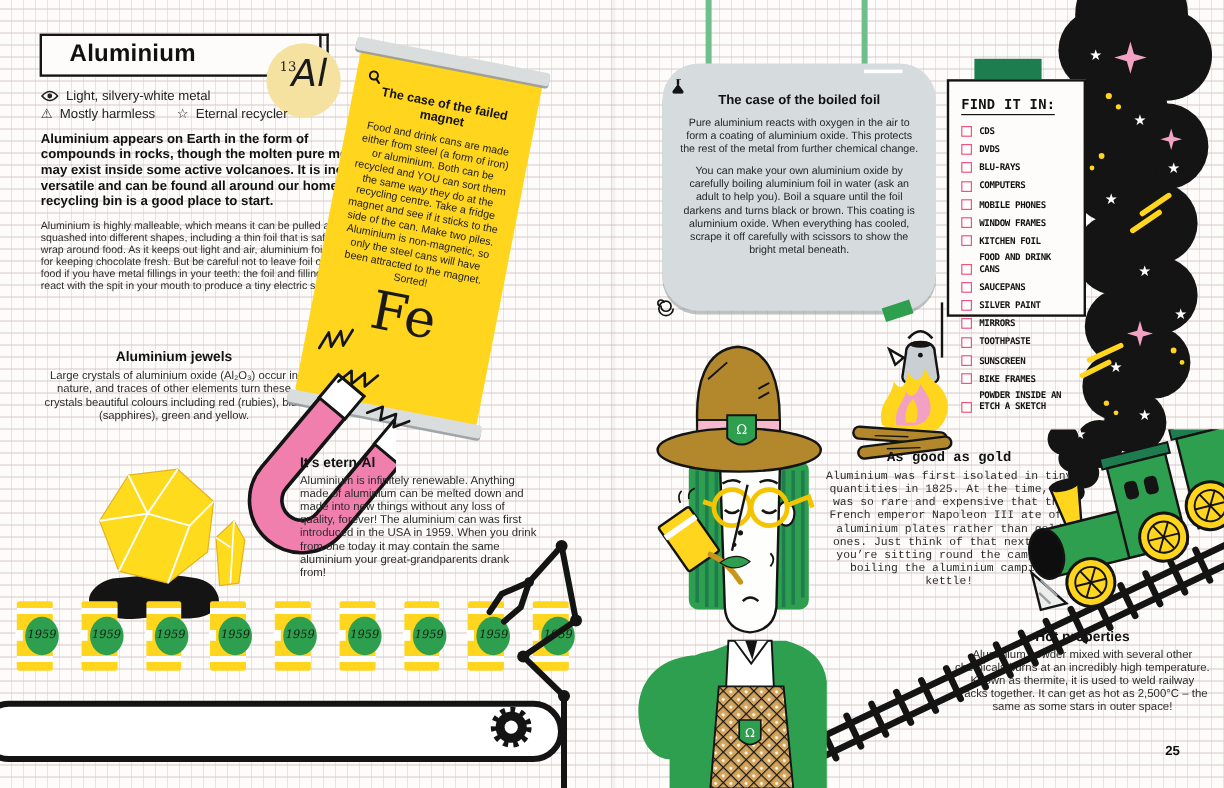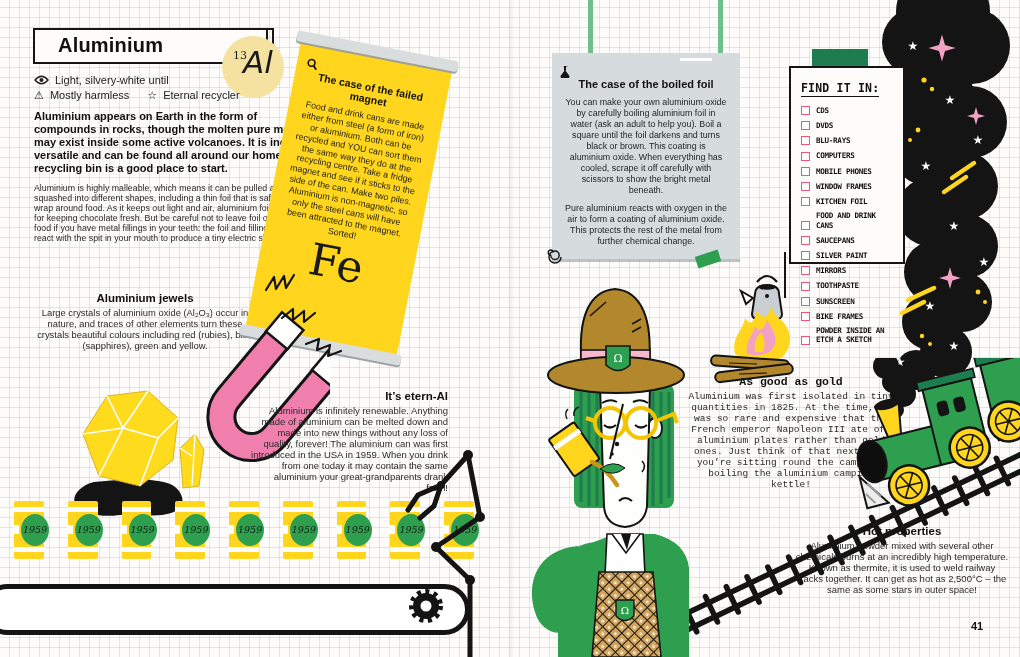--- a/index.html
+++ b/index.html
@@ -86,7 +86,7 @@
           <path d="M1,5 Q7.5,-2.5 14,5 Q7.5,12.5 1,5 Z" fill="none" stroke="#222" stroke-width="1.4"></path>
           <circle cx="7.5" cy="5" r="2" fill="#222"></circle>
         </svg>
-      <span>Light, silvery-white until</span>
+      <span>Light, silvery-white metal</span>
     </div>
     <div class="row">
       <span class="glyph">⚠</span>

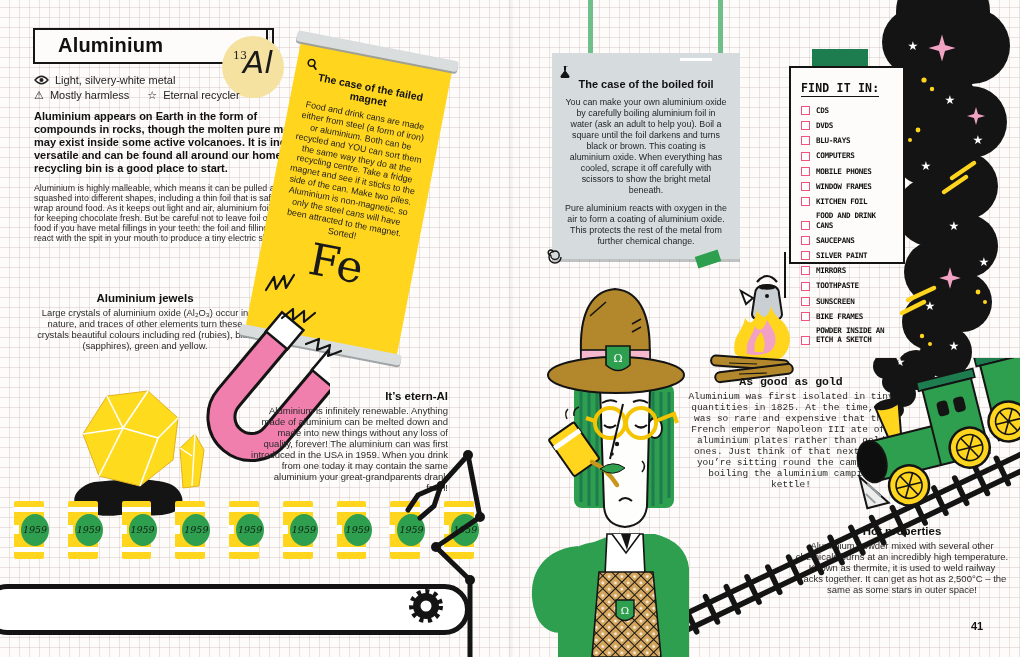--- a/index.html
+++ b/index.html
@@ -43,7 +43,7 @@
   .fe{margin-top:4px;font-size:44px;font-family:"DejaVu Serif",serif;color:#1a1a1a;line-height:1;}
   
   .string{top:0;width:5px;height:57px;background:#6FBF8B;}
-  .panel{left:552px;top:53px;width:188px;height:206px;background:#D6DBDE;box-shadow:0 3px 0 rgba(140,146,150,.55);}
+  .panel{left:552px;top:53px;width:228px;height:206px;background:#D6DBDE;box-shadow:0 3px 0 rgba(140,146,150,.55);border-radius:30px;}
   .panel .hi{position:absolute;right:28px;top:5px;width:32px;height:3px;background:#fff;}
   .panel h3{margin:13px 8px 0;font-size:11px;font-weight:bold;text-align:center;color:#111;}
   .panel p{margin:7px 13px 0;font-size:8.9px;line-height:1.24;text-align:center;color:#23272a;}

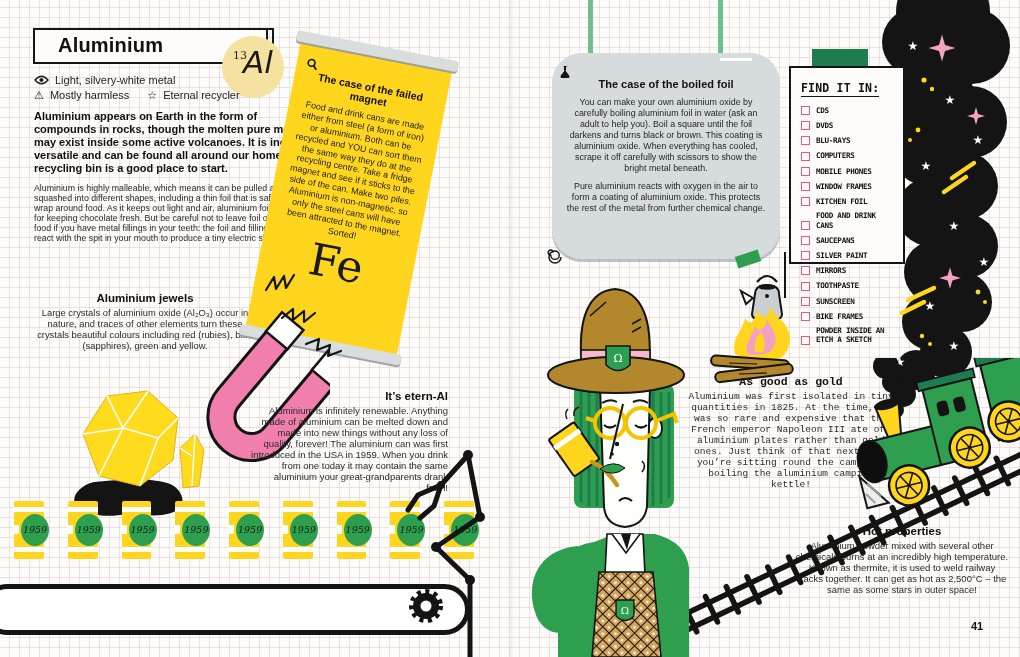--- a/index.html
+++ b/index.html
@@ -206,8 +206,8 @@
     <h3><svg width="11" height="12" viewBox="0 0 11 12" style="vertical-align:-2px;margin-right:3px;">
           <path d="M3.5,0 h4 M4.5,0 v4 l4.5,6 q0.5,2 -1.5,2 h-5 q-2,0 -1.5,-2 l4.5,-6 v-4" fill="#141414" stroke="#141414" stroke-width="1"></path>
         </svg><span>The case of the boiled foil</span></h3>
+    <p>Pure aluminium reacts with oxygen in the air to form a coating of aluminium oxide. This protects the rest of the metal from further chemical change.</p>
     <p>You can make your own aluminium oxide by carefully boiling aluminium foil in water (ask an adult to help you). Boil a square until the foil darkens and turns black or brown. This coating is aluminium oxide. When everything has cooled, scrape it off carefully with scissors to show the bright metal beneath.</p>
-    <p>Pure aluminium reacts with oxygen in the air to form a coating of aluminium oxide. This protects the rest of the metal from further chemical change.</p>
     <svg class="abs" style="left:-7px;bottom:-8px;" width="20" height="20" viewBox="0 0 20 20">
       <path d="M10,10 m6,0 a6,6 0 1 1 -6,-6 a4.2,4.2 0 1 1 -4.2,4.2 a2.6,2.6 0 1 1 2.6,-2.6" fill="none" stroke="#141414" stroke-width="1.4"></path>
     </svg>

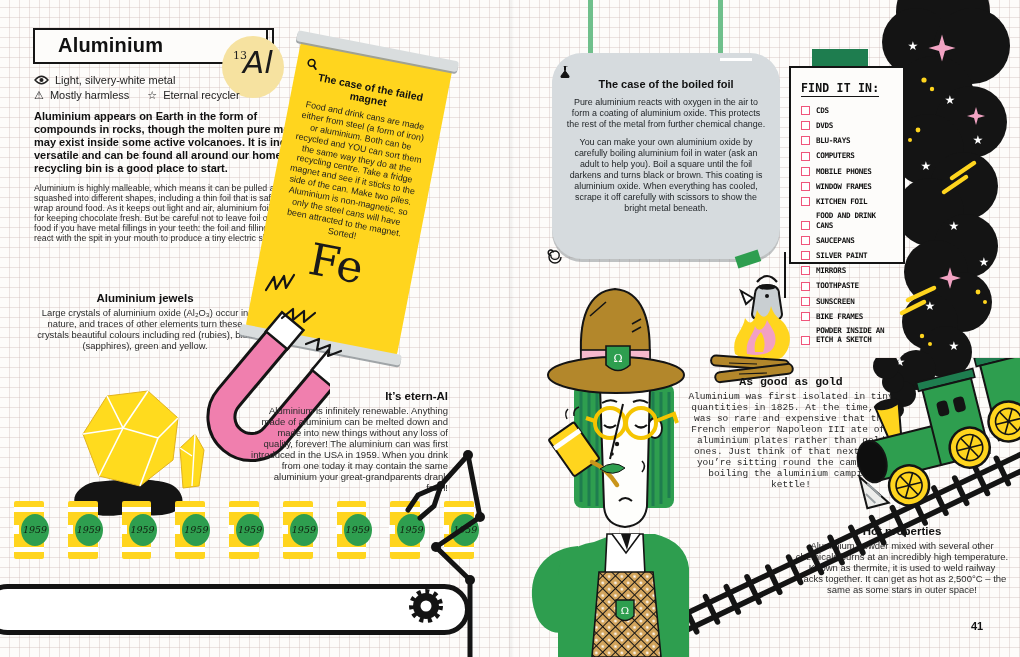--- a/index.html
+++ b/index.html
@@ -29,7 +29,7 @@
   .jewels h3, .note h3{margin:0;font-size:11.5px;font-weight:bold;color:#111;}
   .jewels p{margin:3px 0 0;font-size:9.4px;line-height:1.18;color:#2b2b2b;}
   .note p{margin:3px 0 0;font-size:9.5px;line-height:1.16;color:#2b2b2b;}
-  .eternal{left:250px;top:390px;width:198px;text-align:right;}
+  .eternal{left:250px;top:380px;width:198px;text-align:left;}
   .gold{left:688px;top:375px;width:206px;text-align:center;font-family:Liberation Mono, monospace;}
   .hot{left:795px;top:525px;width:214px;text-align:center;}
   

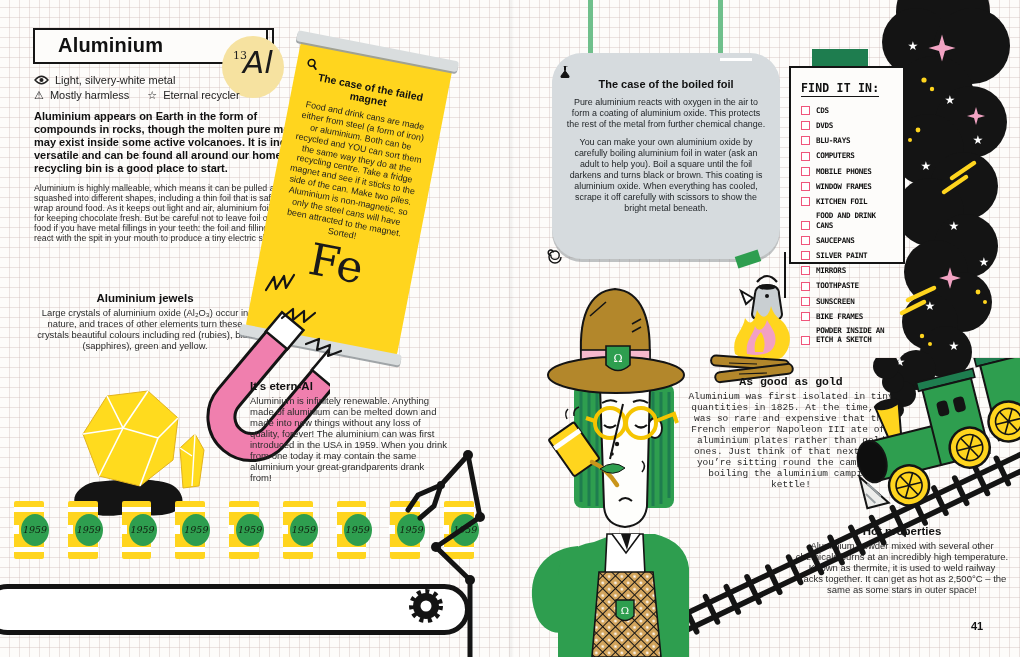--- a/index.html
+++ b/index.html
@@ -490,7 +490,7 @@
     <p>Aluminium powder mixed with several other chemicals burns at an incredibly high temperature. Known as thermite, it is used to weld railway tracks together. It can get as hot as 2,500°C – the same as some stars in outer space!</p>
   </div>
 
-  <div class="abs pagenum">41</div>
+  <div class="abs pagenum">25</div>
 </div>
 
 </body></html>

